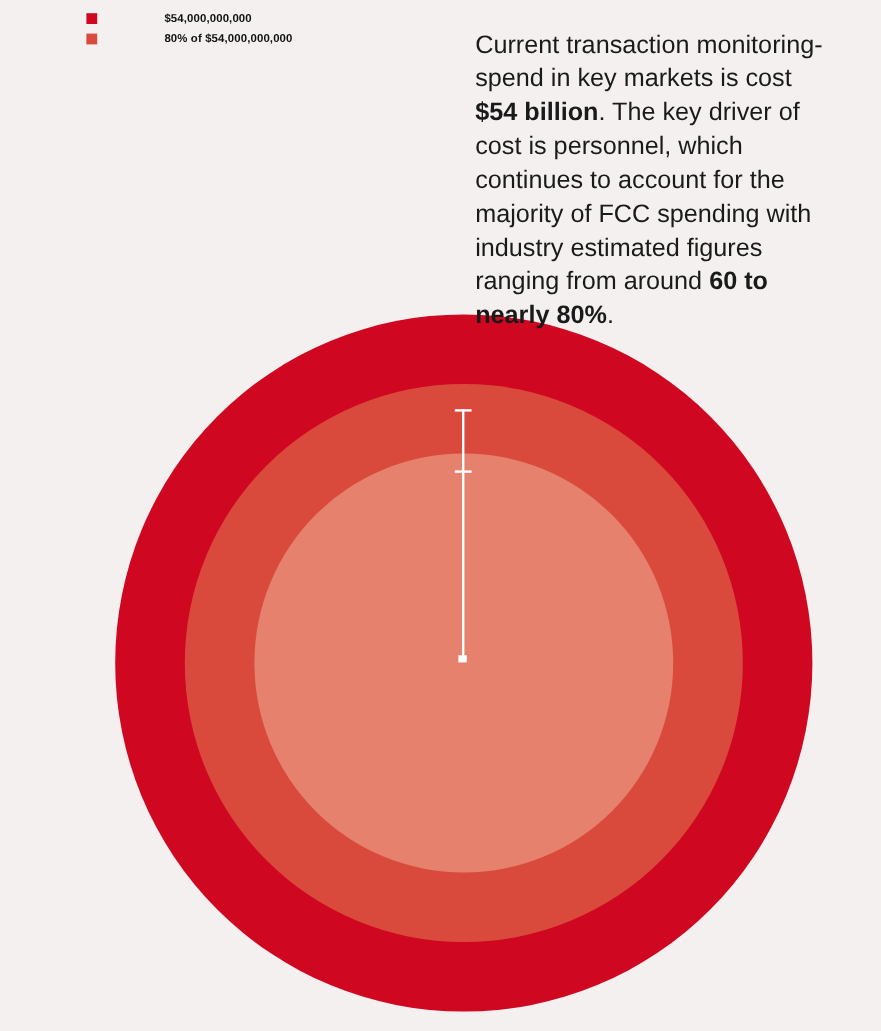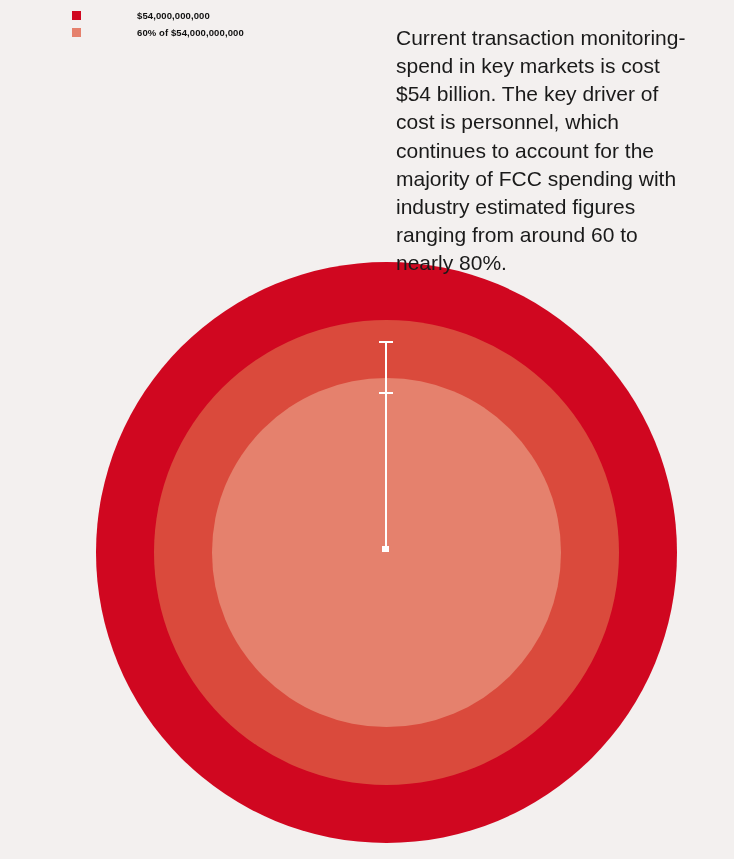--- a/index.html
+++ b/index.html
@@ -144,6 +144,10 @@
     <span class="legend-label">$54,000,000,000</span>
   </div>
 
+  <div class="legend-row">
+    <span class="legend-swatch" style="background: rgb(218, 74, 60);"></span>
+    <span class="legend-label">80% of $54,000,000,000</span>
+  </div>
 
   <div class="legend-row">
     <span class="legend-swatch" style="background: rgb(229, 129, 109);"></span>

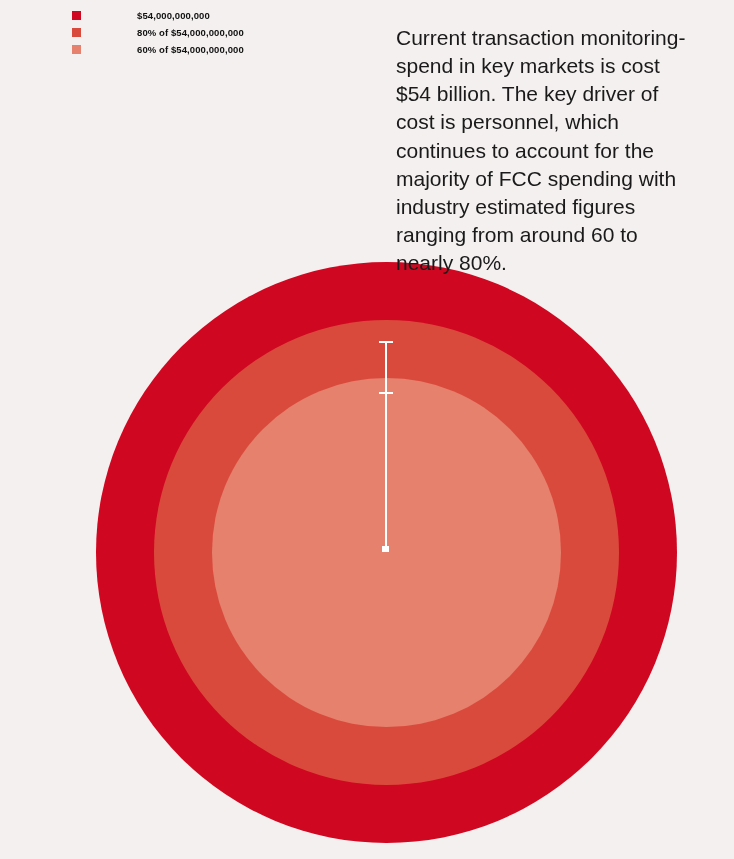--- a/index.html
+++ b/index.html
@@ -149,10 +149,6 @@
     <span class="legend-label">80% of $54,000,000,000</span>
   </div>
 
-  <div class="legend-row">
-    <span class="legend-swatch" style="background: rgb(229, 129, 109);"></span>
-    <span class="legend-label">60% of $54,000,000,000</span>
-  </div>
 
 </div>
 

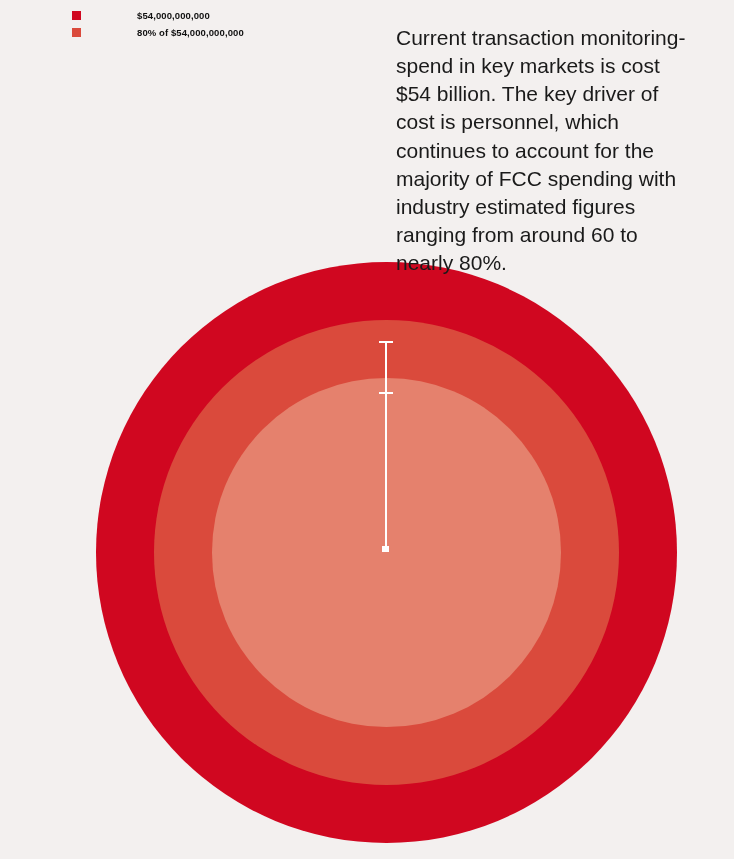--- a/index.html
+++ b/index.html
@@ -57,7 +57,7 @@
     font-weight: normal;
   }
   #narrative .strong {
-    font-weight: normal;
+    font-weight: bold;
   }
 
   

